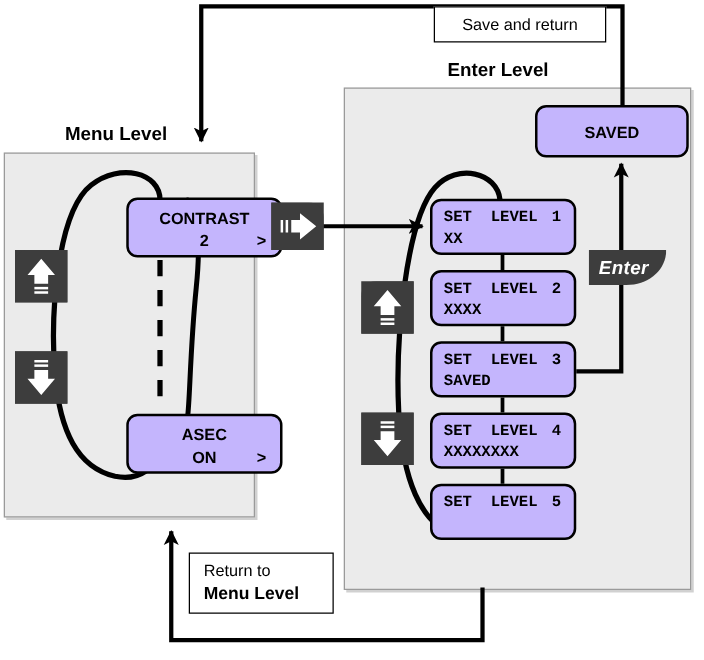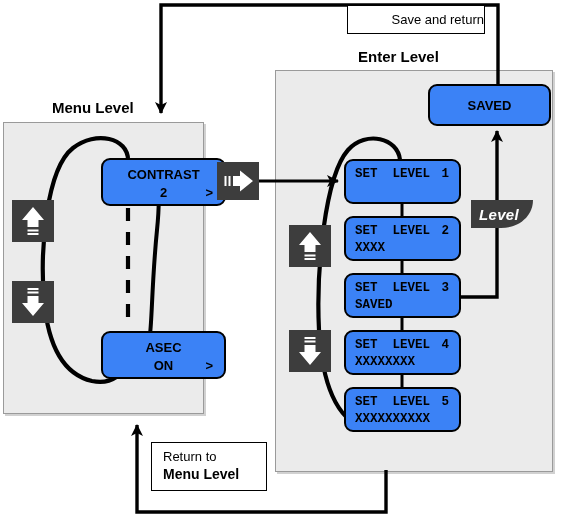--- a/index.html
+++ b/index.html
@@ -168,7 +168,7 @@
     height: 29px;
     font-size: 13px;
     line-height: 27px;
-    text-align: right;
+    text-align: center;
   }
   #note-return {
     left: 151px;

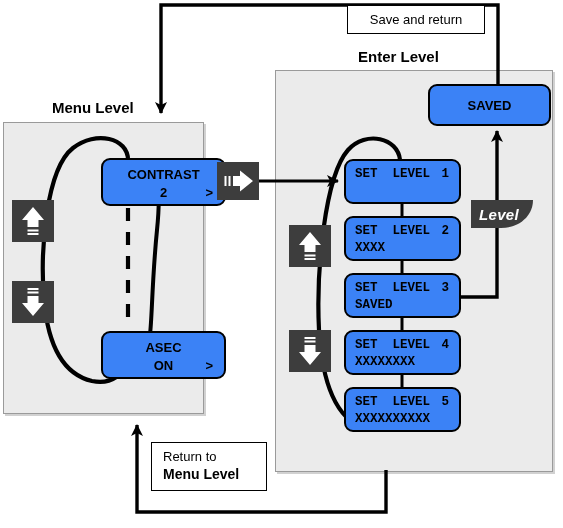--- a/index.html
+++ b/index.html
@@ -60,7 +60,7 @@
   }
   .lcd {
     position: absolute;
-    background: #3b82f6;
+    background: #c4b5fd;
     border: 2px solid #000000;
     border-radius: 9px;
     box-sizing: border-box;

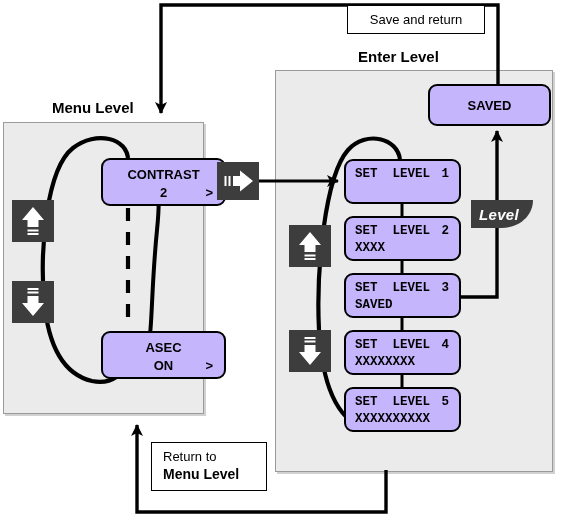--- a/index.html
+++ b/index.html
@@ -288,6 +288,7 @@
   <div class="lcd lcd-set" id="lcd-set1">
     <div class="ln ln1">SET  LEVEL</div>
     <div class="num">1</div>
+    <div class="ln ln2">XX</div>
   </div>
 
   <div class="lcd lcd-set" id="lcd-set2">

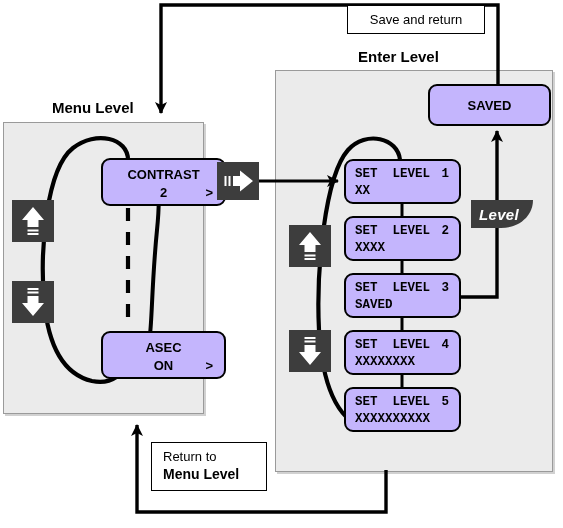--- a/index.html
+++ b/index.html
@@ -364,7 +364,7 @@
     <svg width="62" height="28" viewBox="0 0 62 28">
       <path d="M0,0 L62,0 C62,16 48,28 30,28 L0,28 Z" fill="#3d3d3d"></path>
     </svg>
-    <span class="badge-label">Level</span>
+    <span class="badge-label">Enter</span>
   </div>
 
 

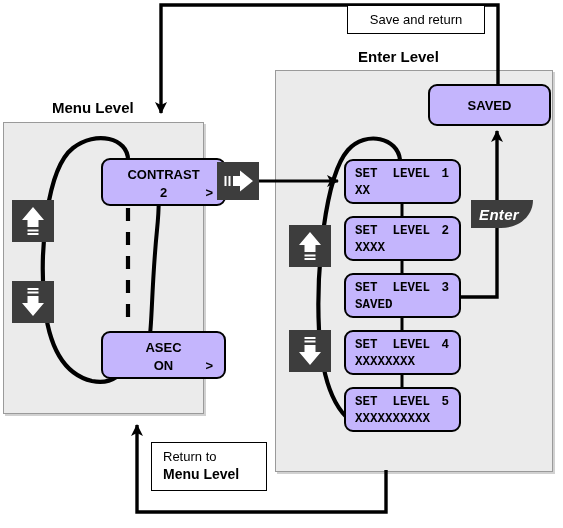--- a/index.html
+++ b/index.html
@@ -312,7 +312,6 @@
   <div class="lcd lcd-set" id="lcd-set5">
     <div class="ln ln1">SET  LEVEL</div>
     <div class="num">5</div>
-    <div class="ln ln2">XXXXXXXXXX</div>
   </div>
 
   <div class="keybtn" id="key-up-menu">

